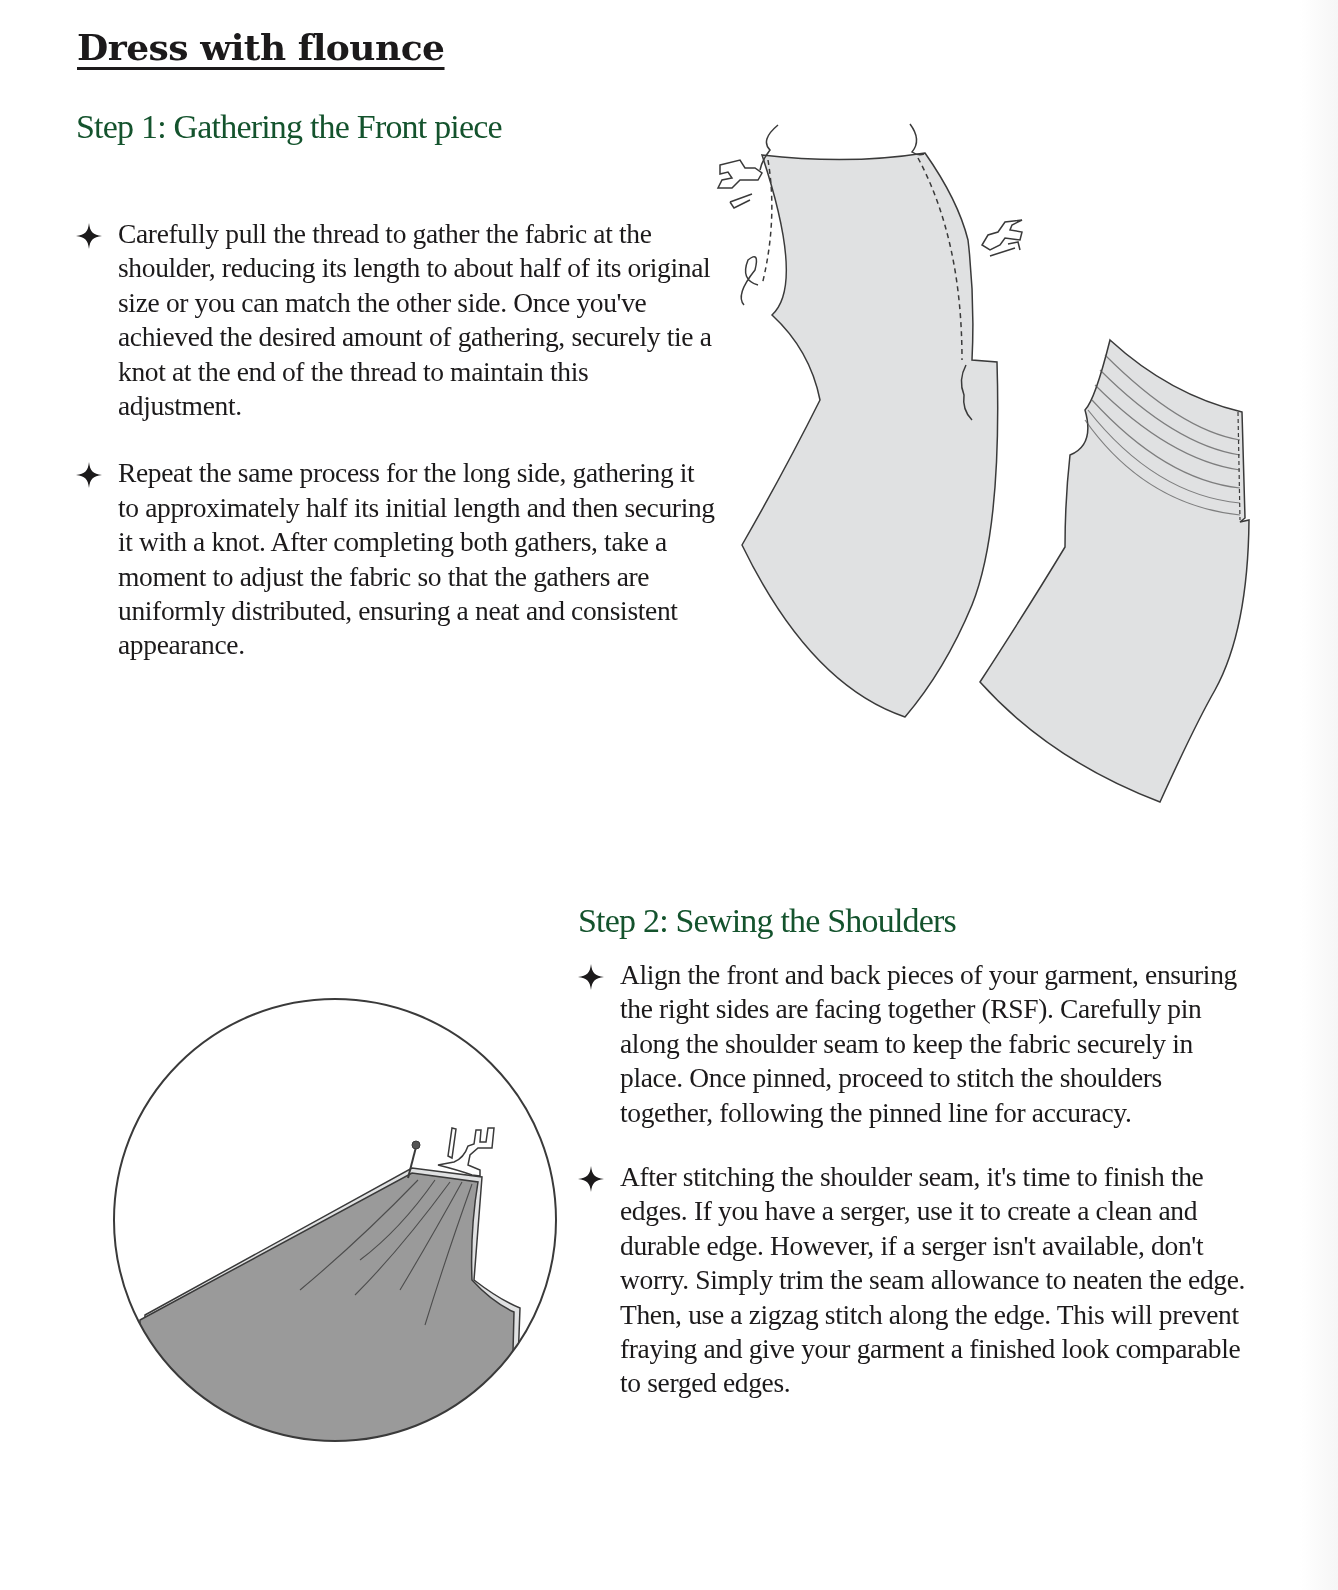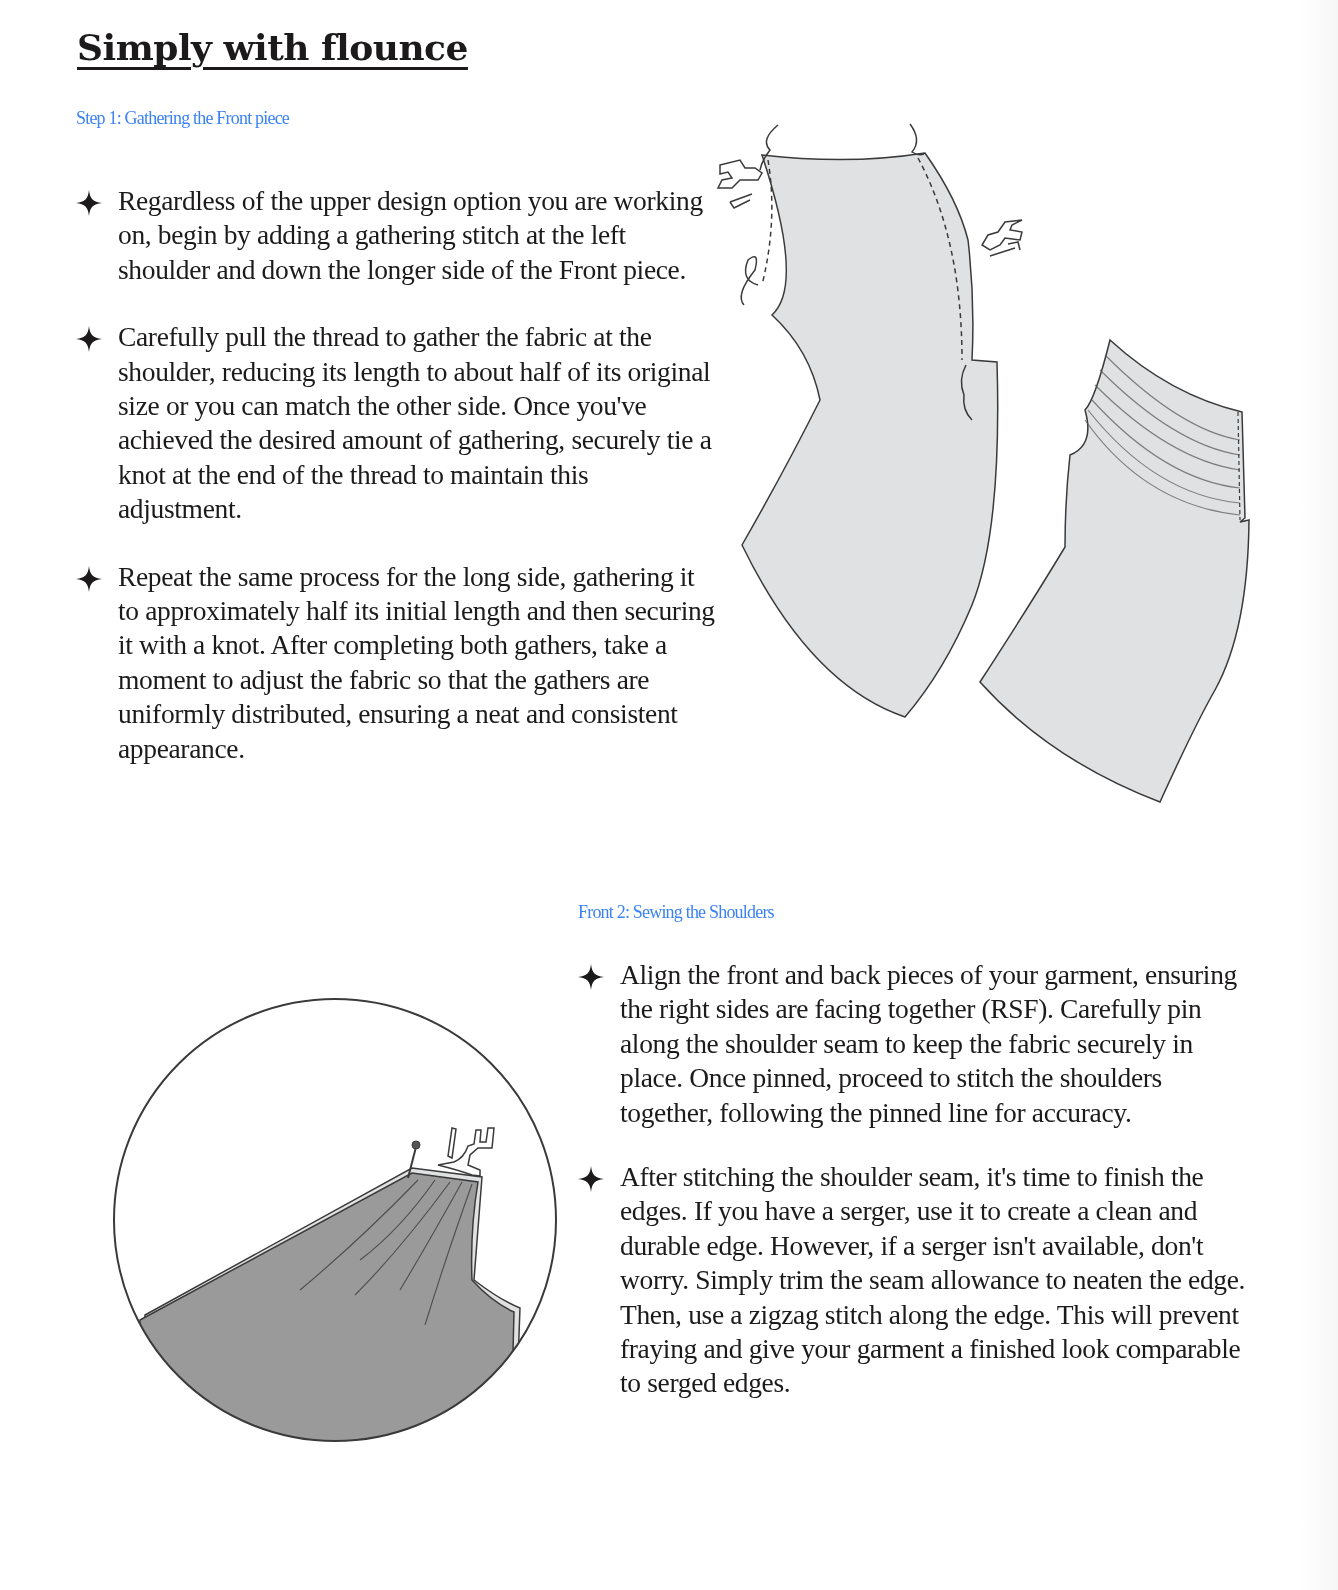--- a/index.html
+++ b/index.html
@@ -36,7 +36,7 @@
 </head>
 <body>
 
-<h1 class="abs title">Simply with flounce</h1>
+<h1 class="abs title">Dress with flounce</h1>
 
 <section>
   <h2 class="abs step-heading" style="left:76px; top:108px;">Step 1: Gathering the Front piece</h2>

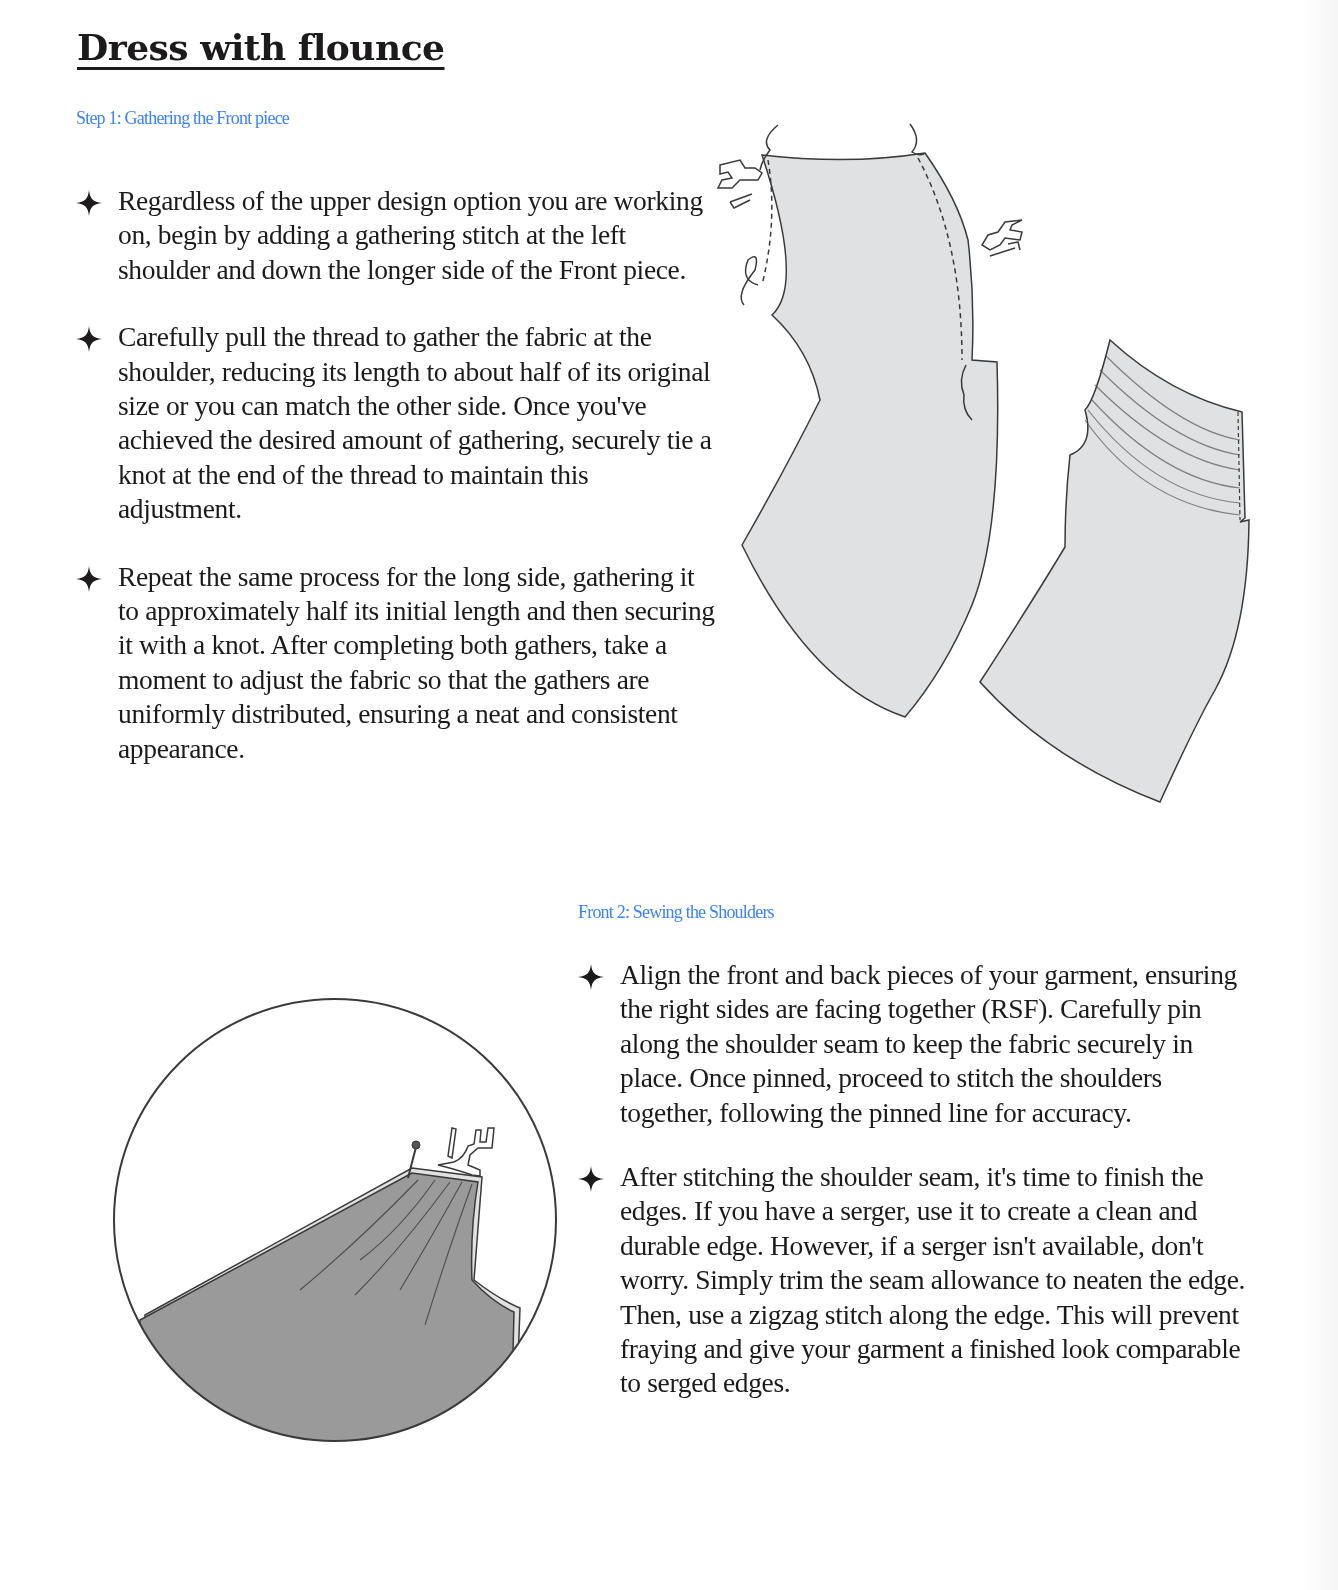--- a/index.html
+++ b/index.html
@@ -18,8 +18,8 @@
     color: #1c1a1b;
   }
   .step-heading {
-    margin: 0; font-weight: normal; font-size: 18px; letter-spacing: -0.8px;
-    font-family: "Liberation Serif", serif; color: #3b82f6;
+    margin: 0; font-weight: normal; font-size: 34px; letter-spacing: -0.8px;
+    font-family: "Liberation Serif", serif; color: #14532d;
   }
   .bullets { list-style: none; margin: 0; padding: 0; }
   .bullet {

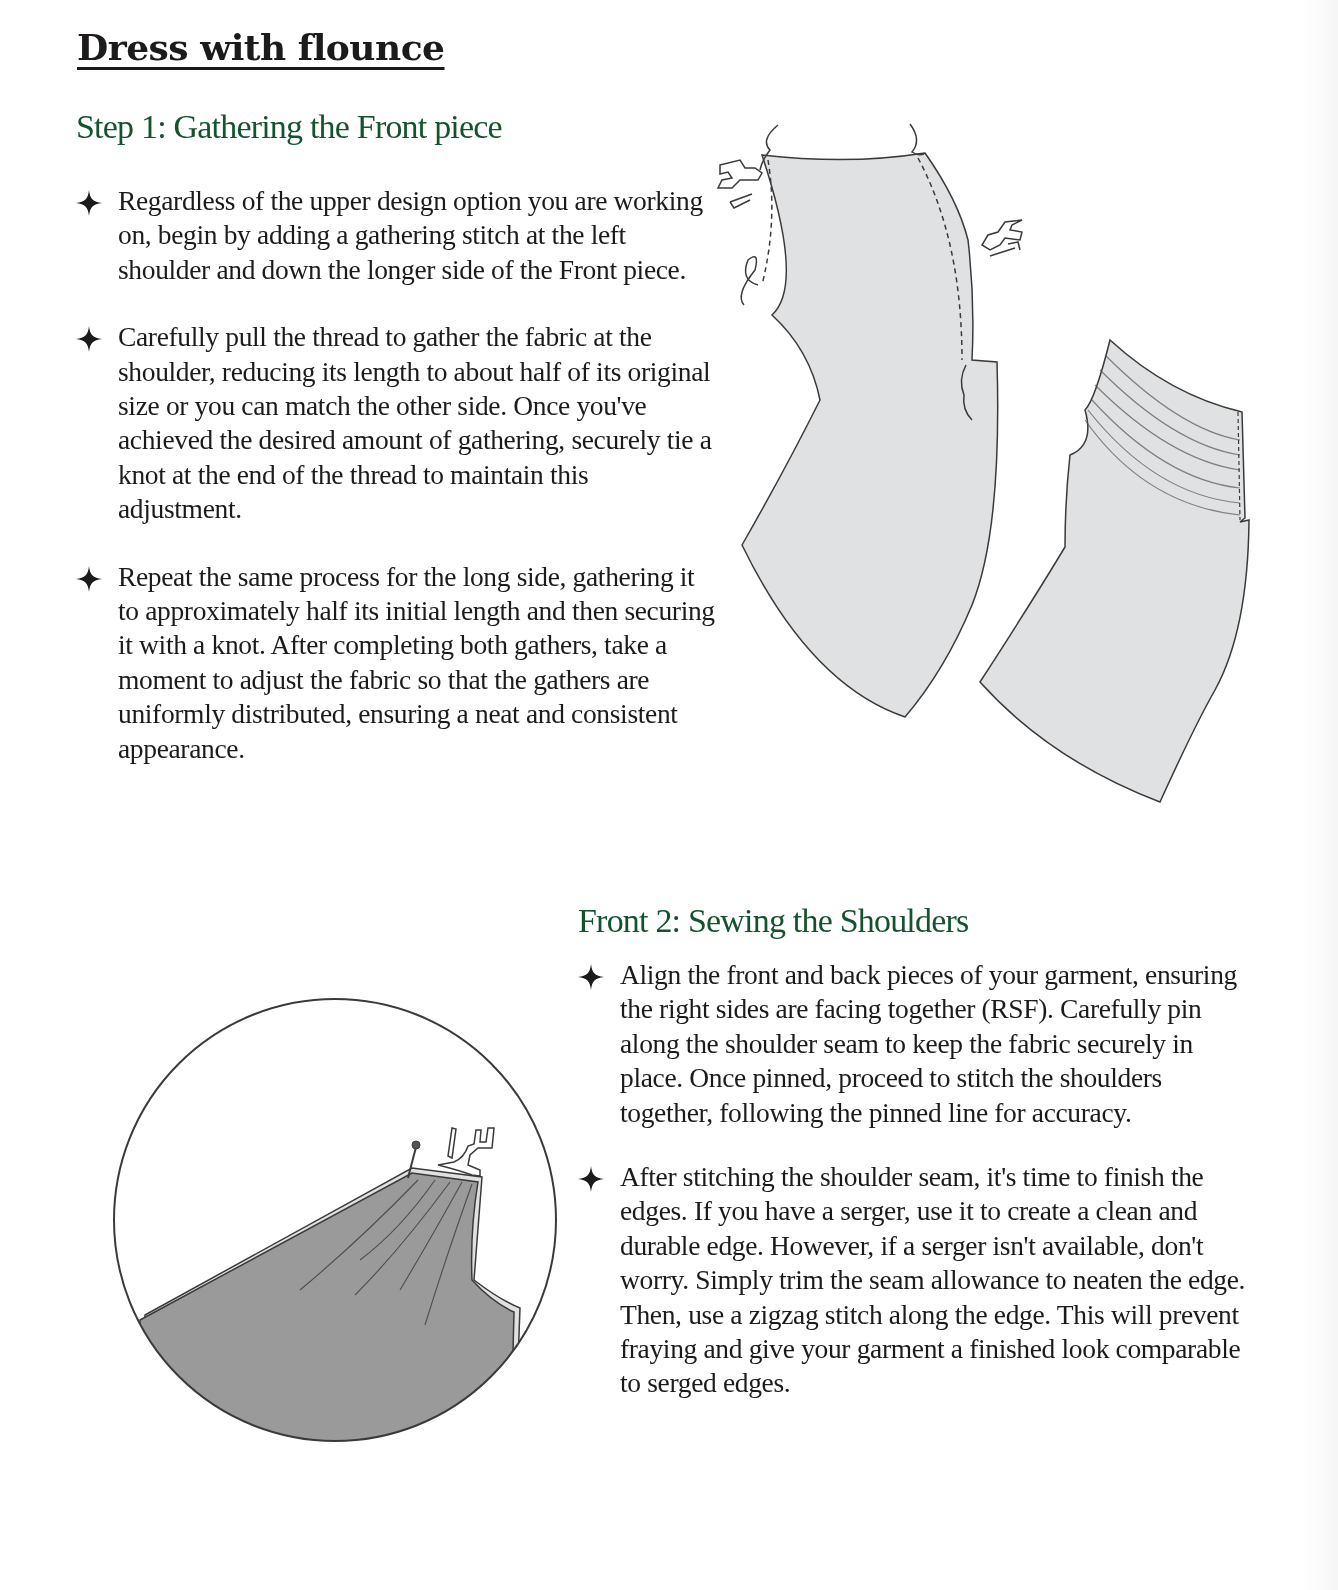--- a/index.html
+++ b/index.html
@@ -41,12 +41,6 @@
 <section>
   <h2 class="abs step-heading" style="left:76px; top:108px;">Step 1: Gathering the Front piece</h2>
   <ul class="abs bullets" style="left:76px; top:184px; width:640px;">
-    <li class="bullet">
-      <svg class="star" viewBox="0 0 26 26">
-          <path d="M13 0 C14 9 17 12 26 13 C17 14 14 17 13 26 C12 17 9 14 0 13 C9 12 12 9 13 0Z" fill="#1c1a1b"></path>
-        </svg>
-      <span class="text">Regardless of the upper design option you are working on, begin by adding a gathering stitch at the left shoulder and down the longer side of the Front piece.</span>
-    </li>
     <li class="bullet" style="margin-top:33px;">
       <svg class="star" viewBox="0 0 26 26">
           <path d="M13 0 C14 9 17 12 26 13 C17 14 14 17 13 26 C12 17 9 14 0 13 C9 12 12 9 13 0Z" fill="#1c1a1b"></path>

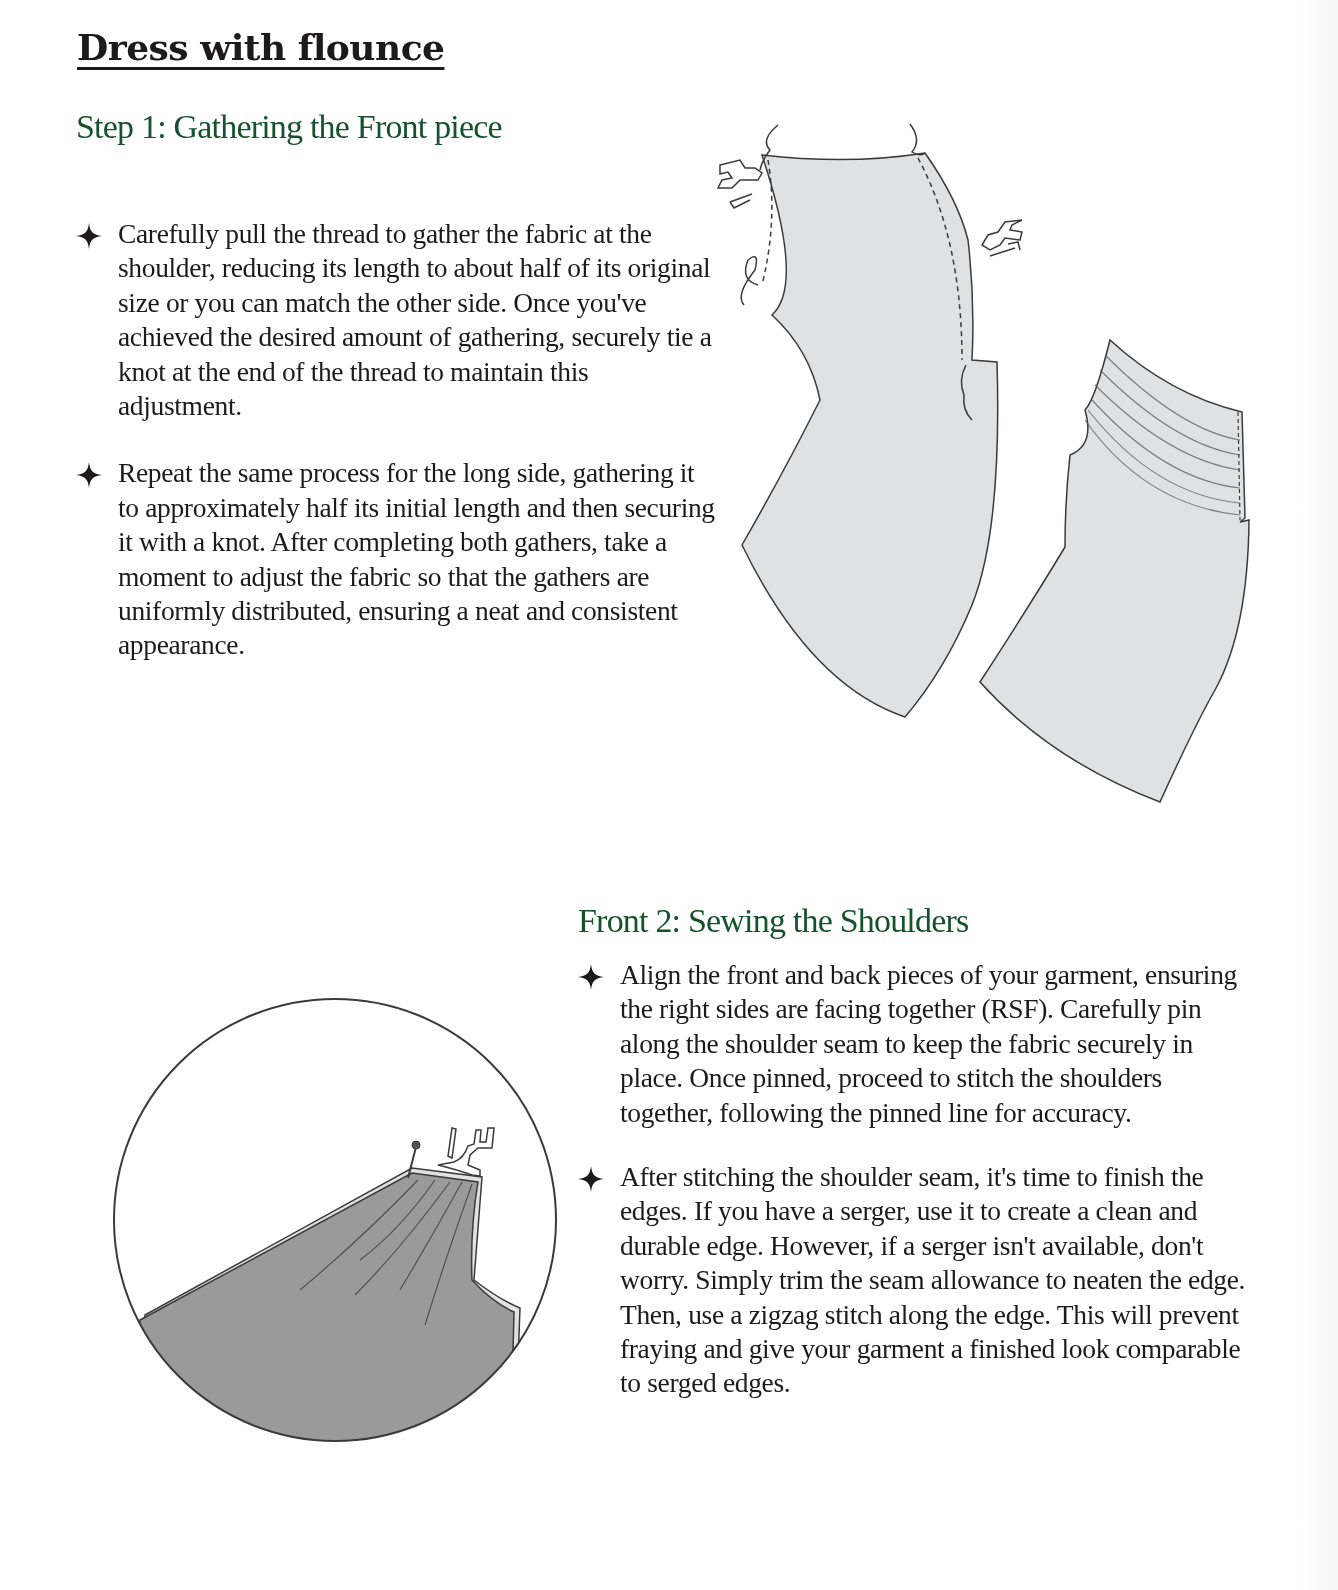--- a/index.html
+++ b/index.html
@@ -114,7 +114,7 @@
 </svg>
 
 <section>
-  <h2 class="abs step-heading" style="left:578px; top:902px;">Front 2: Sewing the Shoulders</h2>
+  <h2 class="abs step-heading" style="left:578px; top:902px;">Step 2: Sewing the Shoulders</h2>
   <ul class="abs bullets" style="left:578px; top:958px; width:680px;">
     <li class="bullet">
       <svg class="star" viewBox="0 0 26 26">

